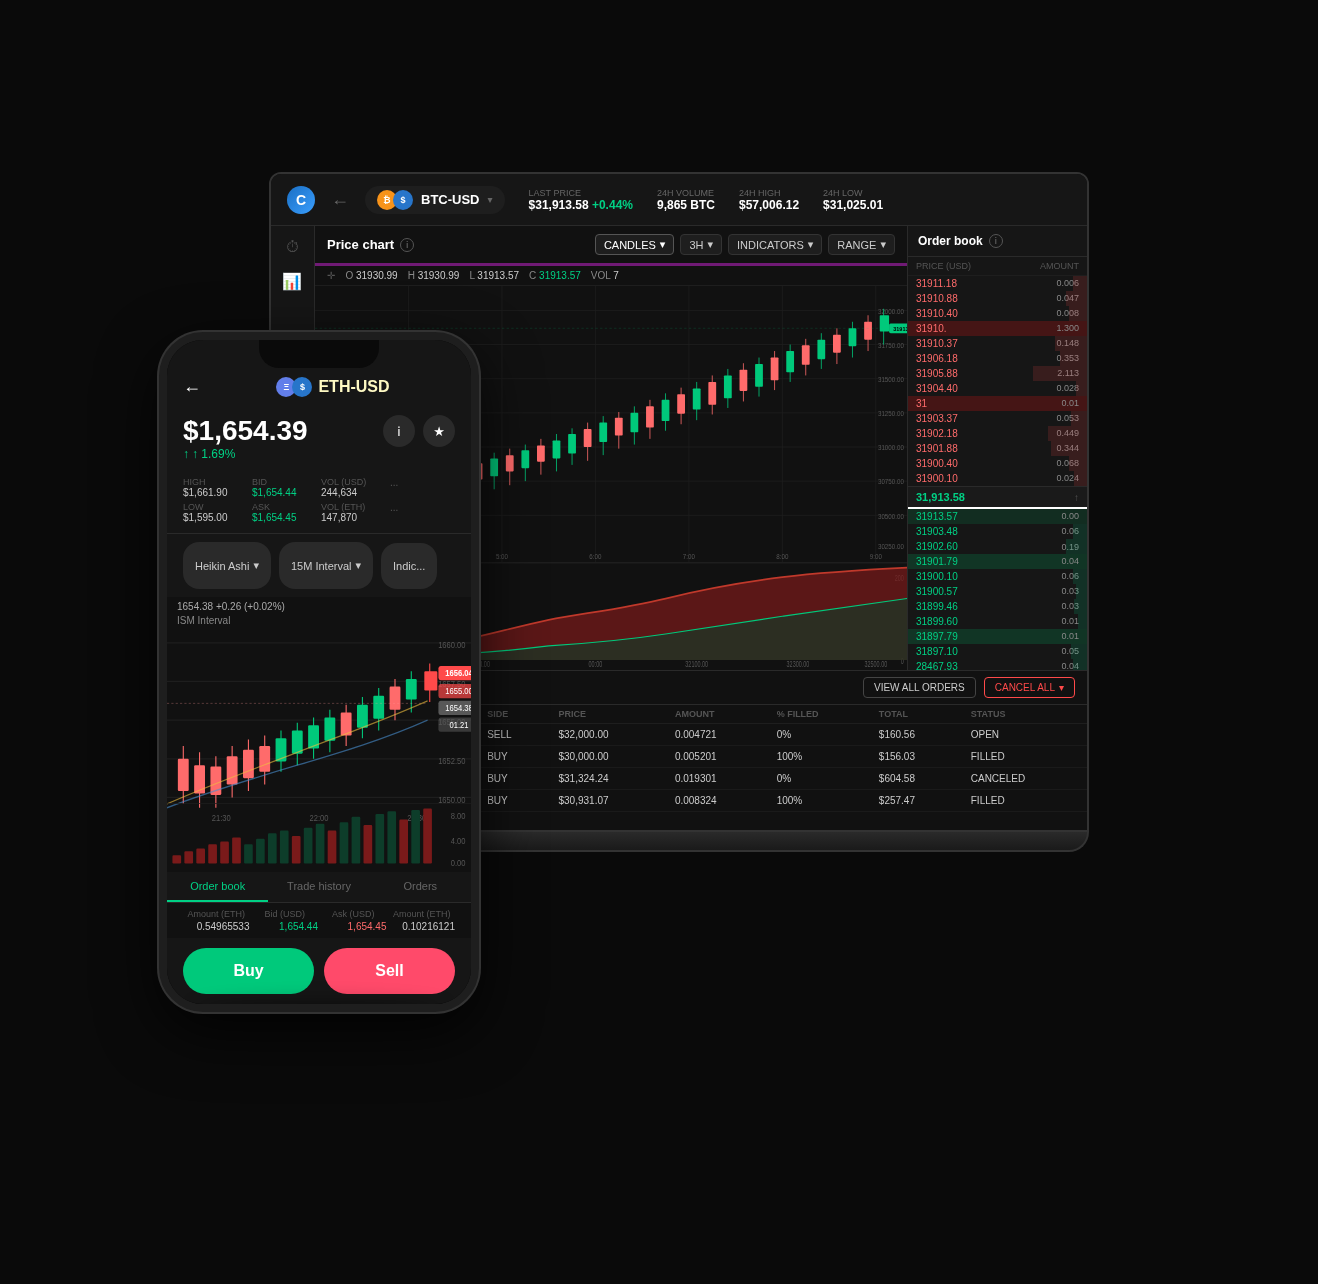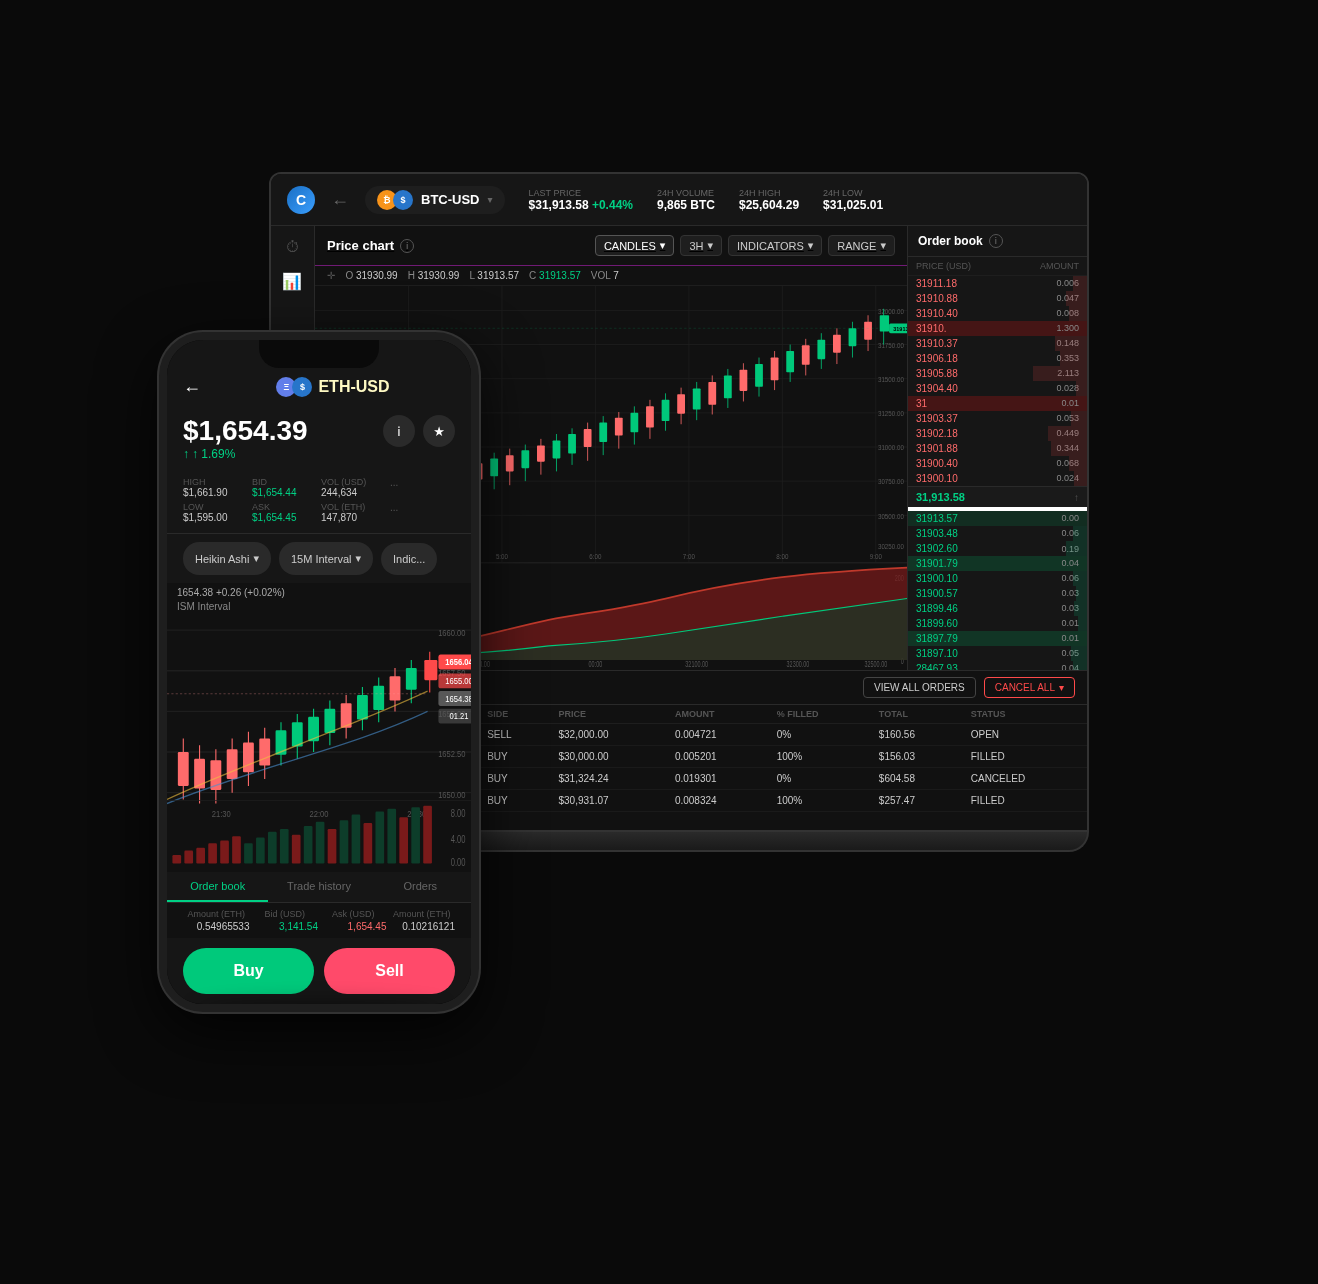--- a/index.html
+++ b/index.html
@@ -686,7 +686,7 @@
               </div>
               <div class="stat-group">
                 <span class="stat-label">24H HIGH</span>
-                <span class="stat-value">$25,604.29</span>
+                <span class="stat-value">$57,006.12</span>
               </div>
               <div class="stat-group">
                 <span class="stat-label">24H LOW</span>

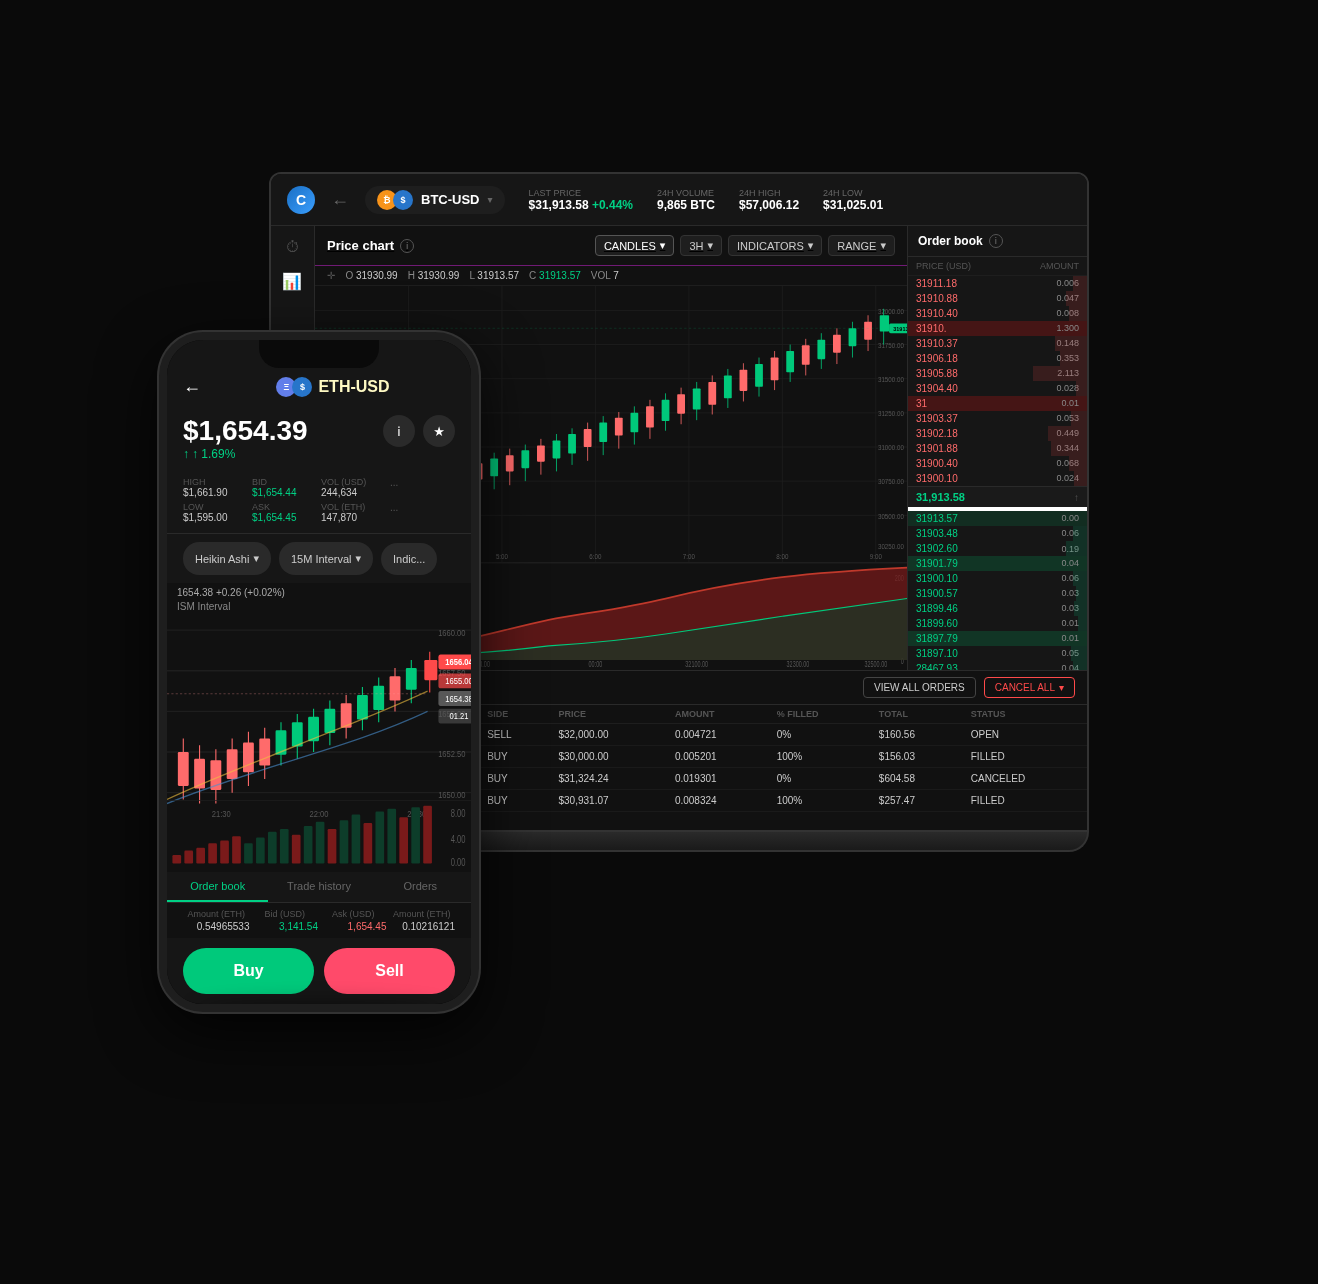--- a/index.html
+++ b/index.html
@@ -190,9 +190,8 @@
       align-items: center;
       justify-content: space-between;
       padding: 8px 12px;
-      border-bottom: 1px solid #701a75;
+      border-bottom: 3px solid #701a75;
       height: 40px;
-      text-decoration: underline;
     }
 
     .chart-title {

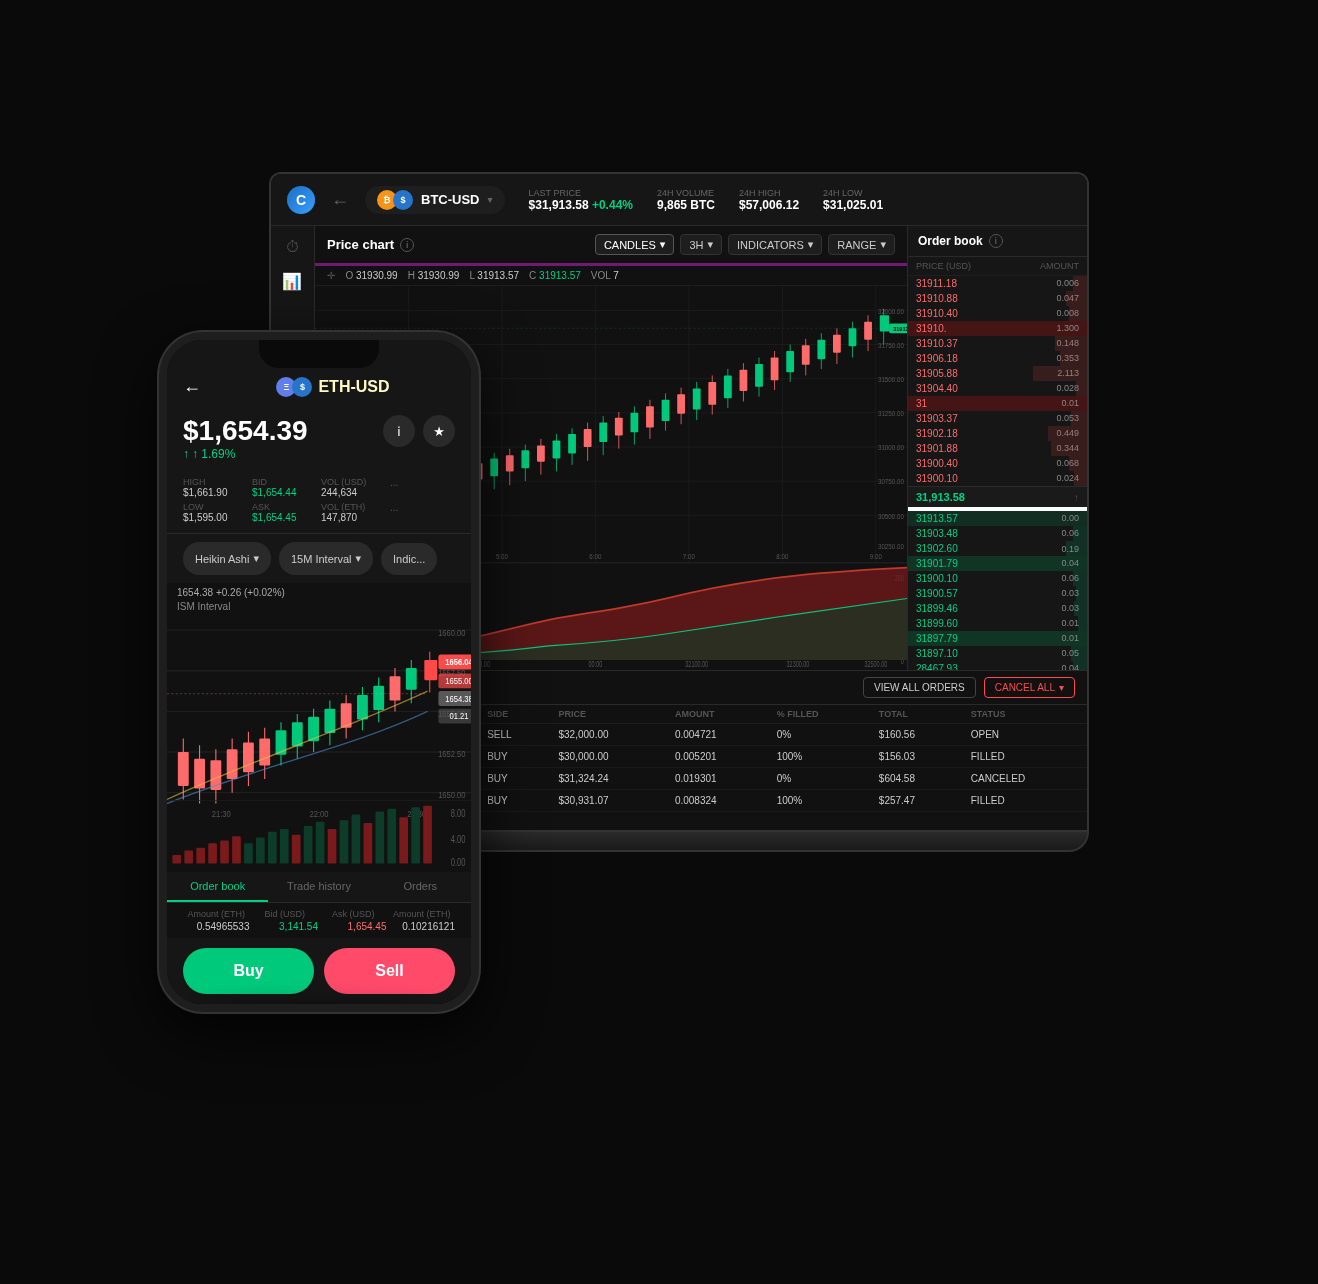--- a/index.html
+++ b/index.html
@@ -337,7 +337,7 @@
       justify-content: space-between;
       align-items: center;
       border-top: 1px solid #2a2a2a;
-      border-bottom: 4px solid #ffffff;
+      border-bottom: 2px solid #ffffff;
     }
 
     

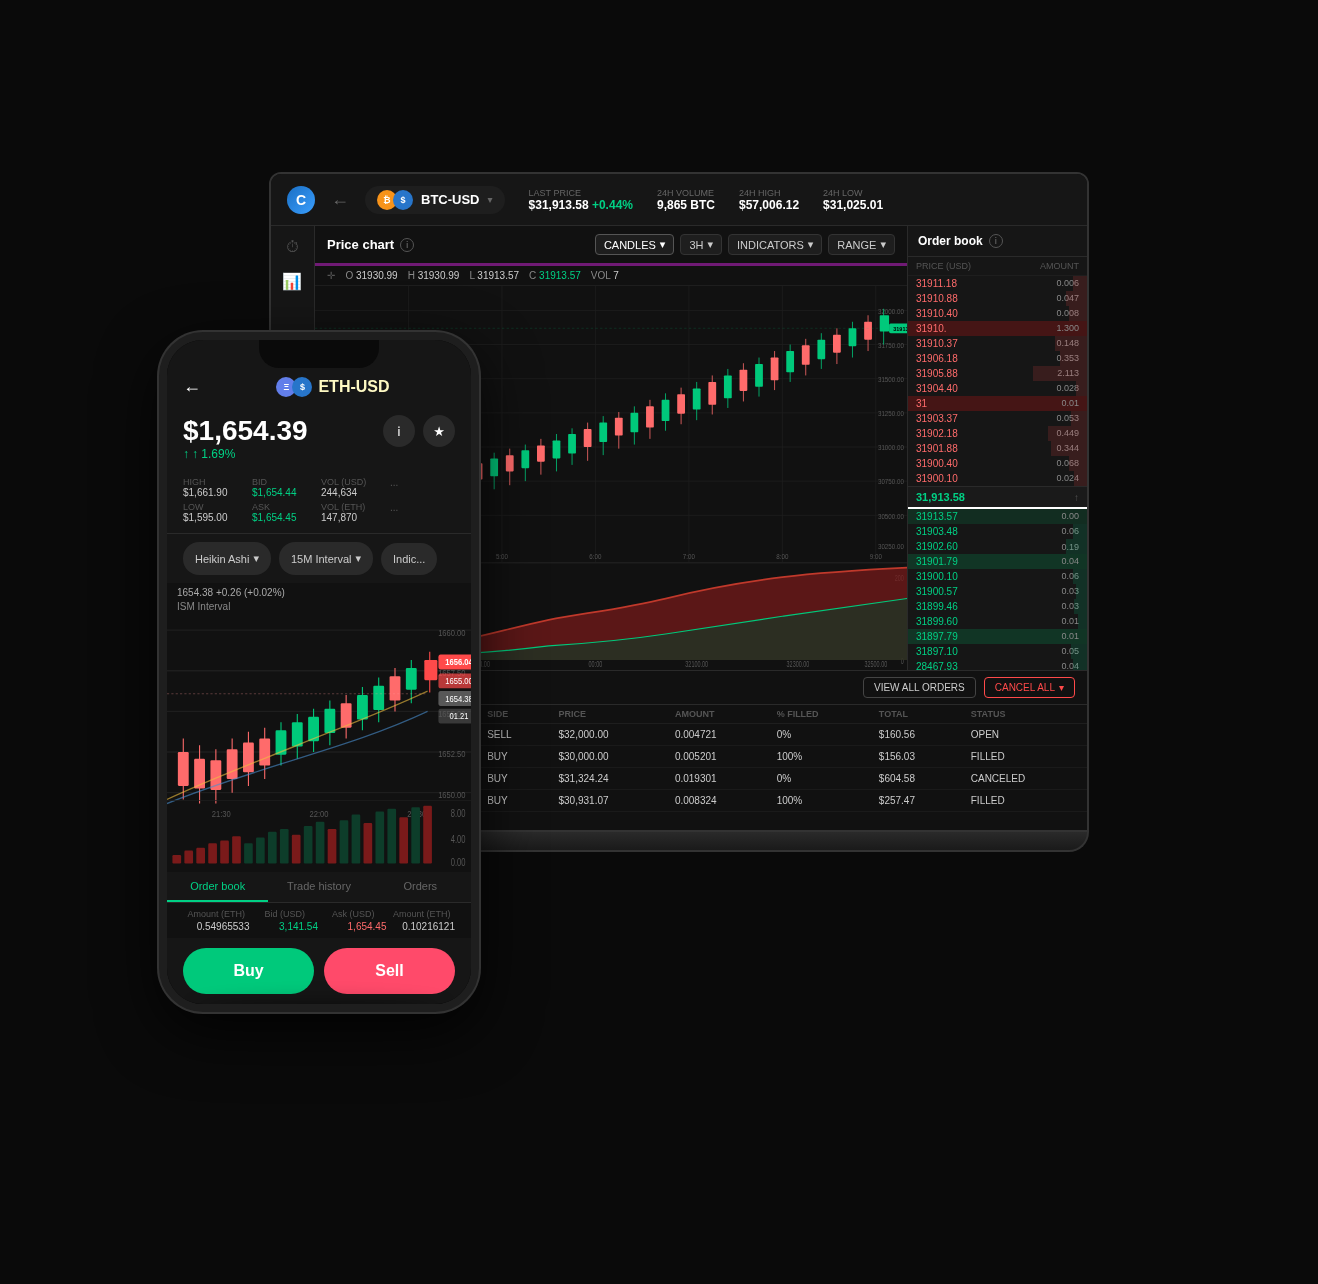--- a/index.html
+++ b/index.html
@@ -539,7 +539,7 @@
       border-radius: 16px;
       color: #ccc;
       font-size: 11px;
-      padding: 10px 12px;
+      padding: 17px 12px;
       cursor: pointer;
       display: flex;
       align-items: center;

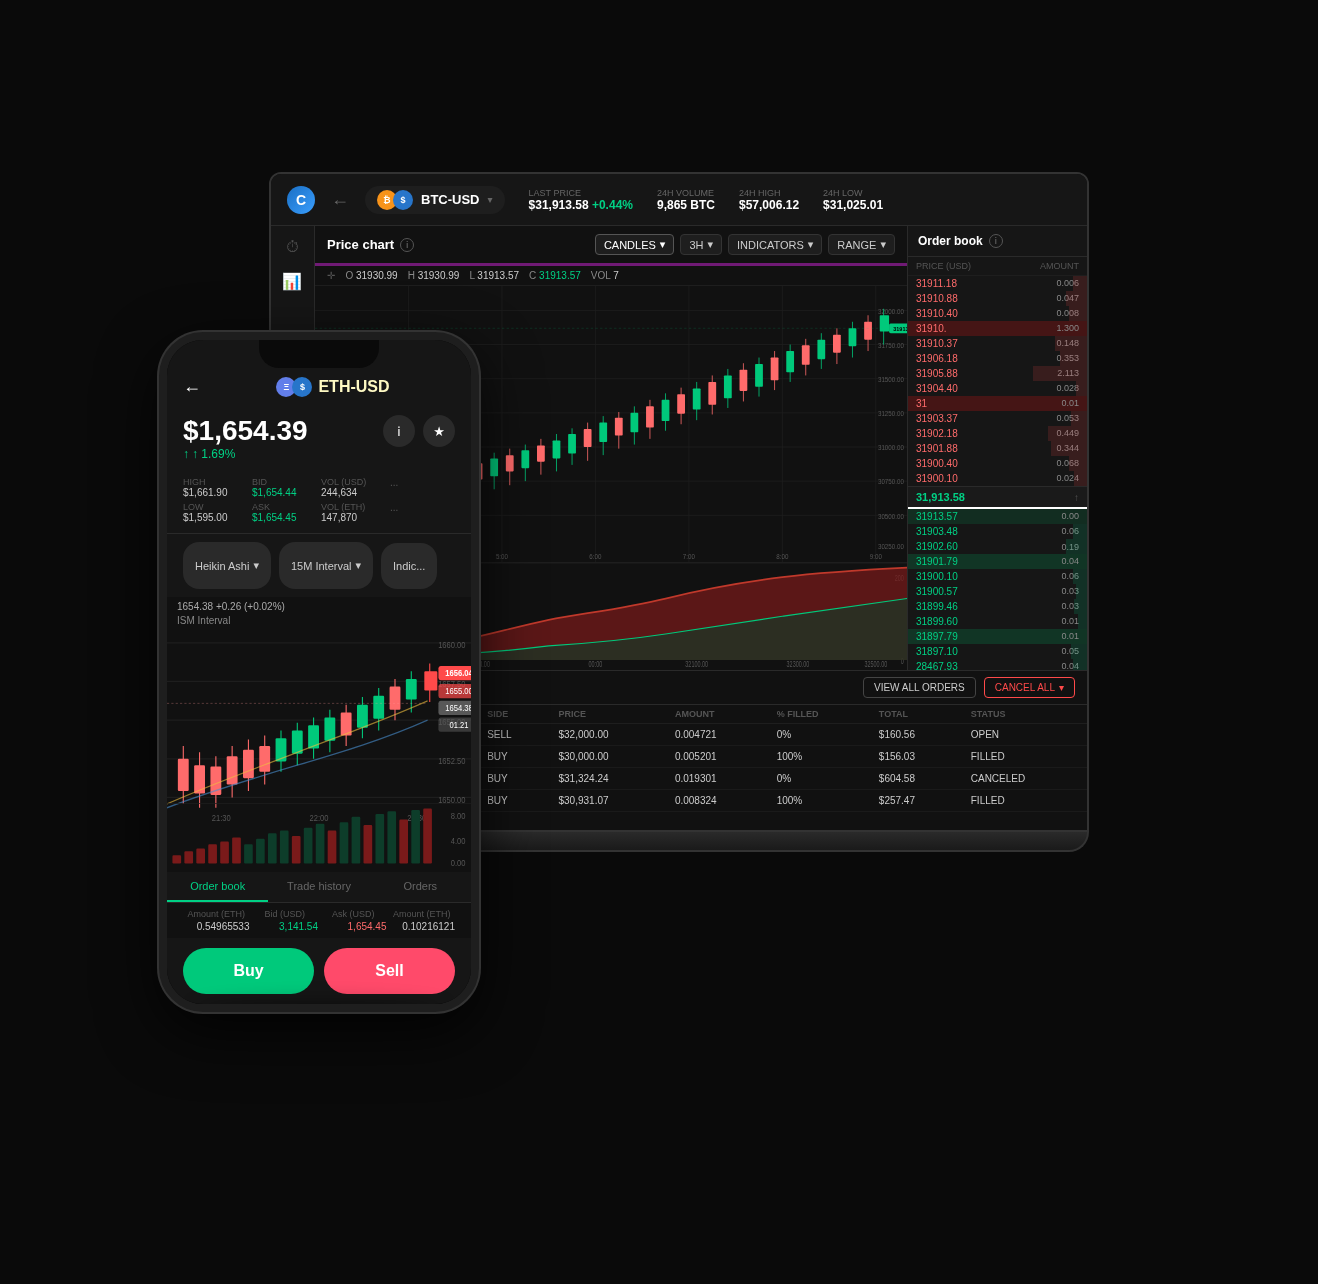--- a/index.html
+++ b/index.html
@@ -1336,7 +1336,7 @@
         <span class="ob-col-header">Amount (ETH)</span>
 
         <span class="ob-col-val">0.54965533</span>
-        <span class="ob-col-val ob-col-green">3,141.54</span>
+        <span class="ob-col-val ob-col-green">1,654.44</span>
         <span class="ob-col-val ob-col-red">1,654.45</span>
         <span class="ob-col-val">0.10216121</span>
       </div>

